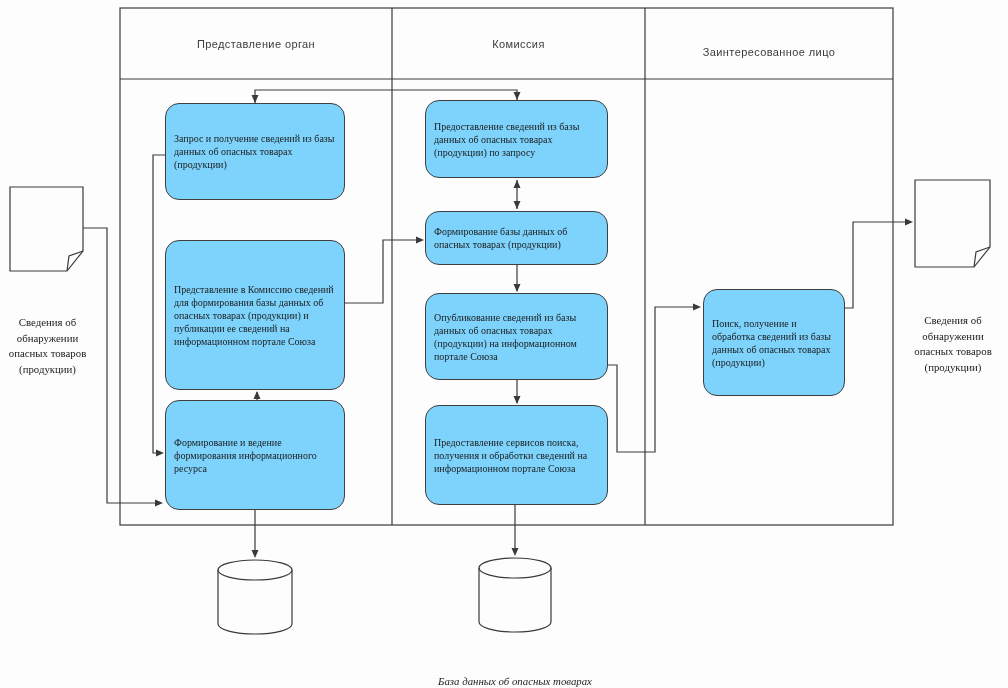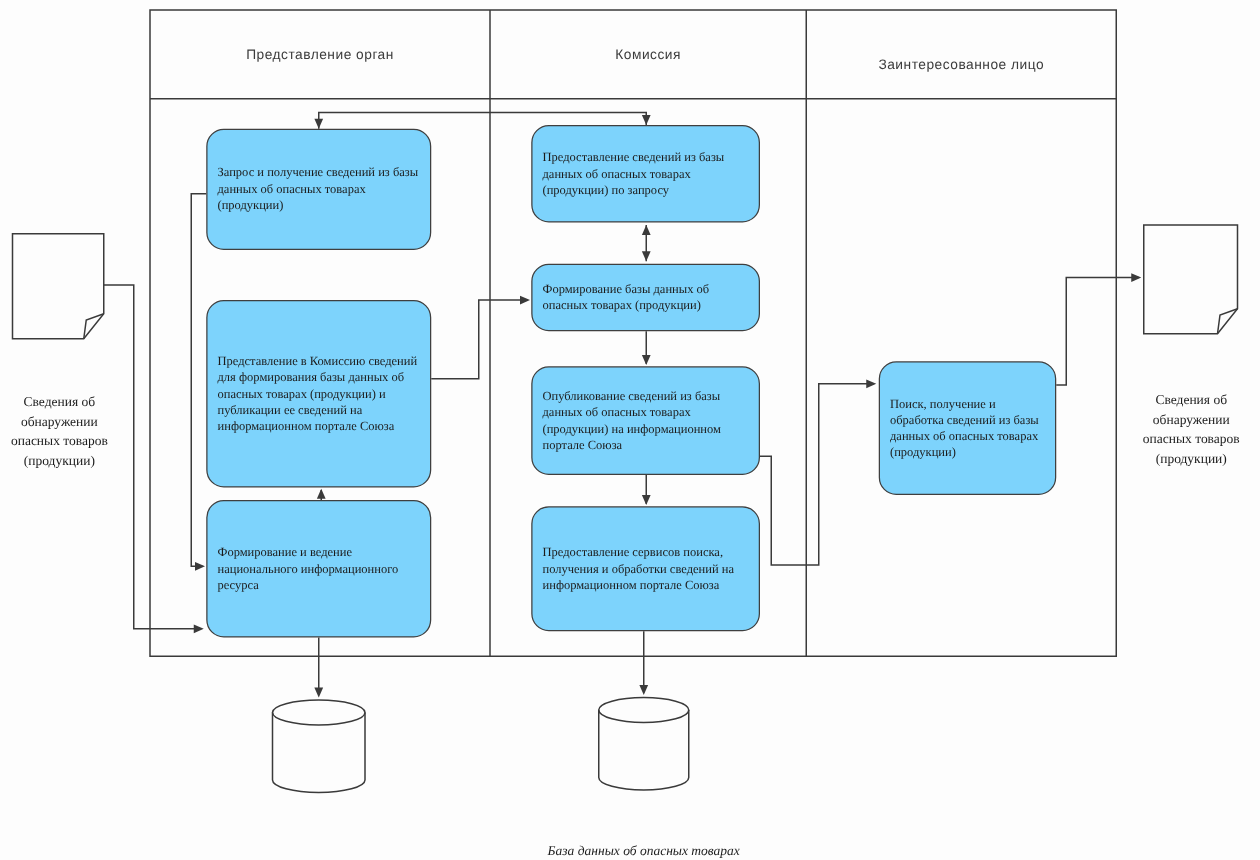--- a/index.html
+++ b/index.html
@@ -115,7 +115,7 @@
     <span>Представление в Комиссию сведений для формирования базы данных об опасных товарах (продукции) и публикации ее сведений на информационном портале Союза</span>
   </div>
   <div class="pbox" style="left:165px;top:400px;width:180px;height:110px;">
-    <span>Формирование и ведение национального информационного ресурса</span>
+    <span>Формирование и ведение формирования информационного ресурса</span>
   </div>
 
   <div class="pbox" style="left:425px;top:100px;width:183px;height:78px;">

